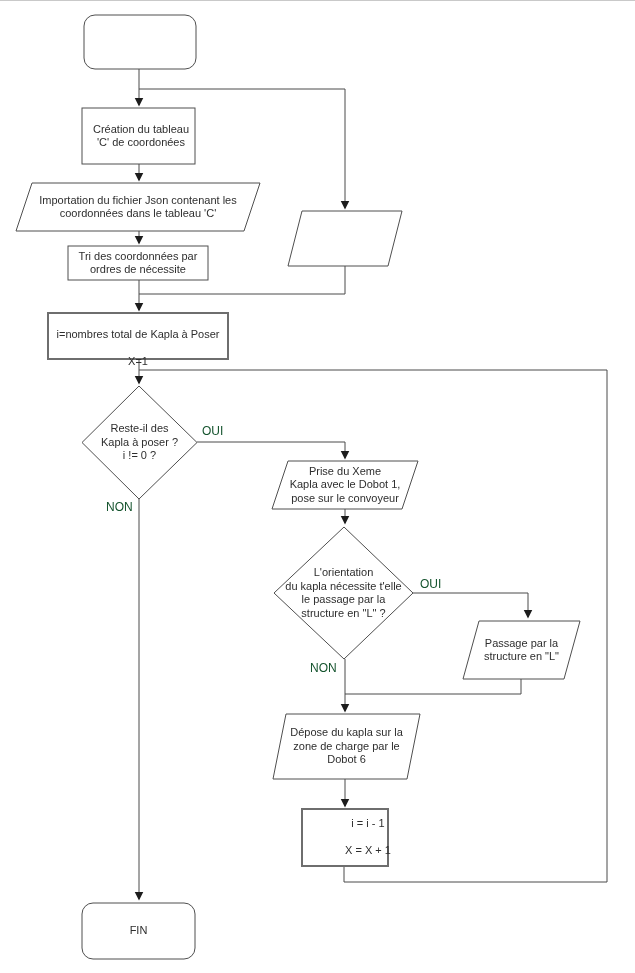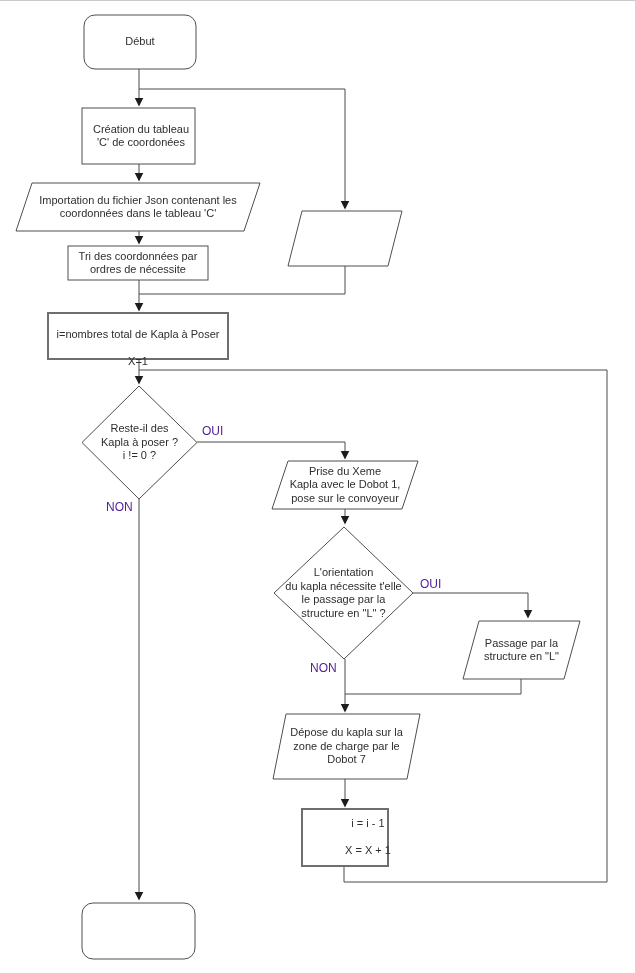--- a/index.html
+++ b/index.html
@@ -102,7 +102,6 @@
     <rect class="shape" x="82" y="902" width="113" height="56" rx="11"></rect>
   </svg>
 
-  <div class="lbl" style="left:84px; top:14px; width:112px; height:54px;">Début</div>
 
   <div class="lbl" style="left:82px; top:107px; width:118px; height:56px;">Création du tableau
 'C' de coordonées</div>

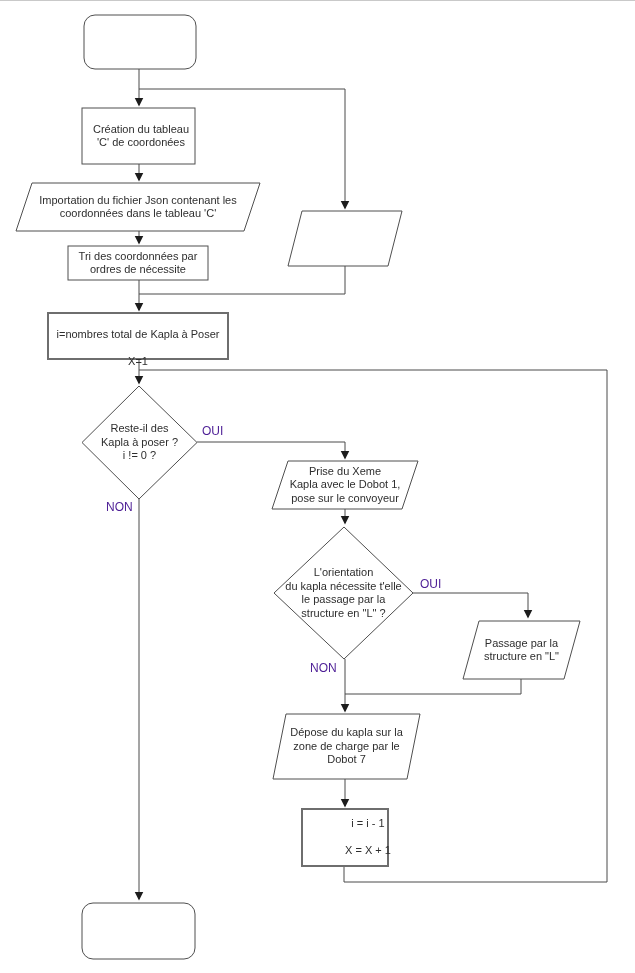--- a/index.html
+++ b/index.html
@@ -39,7 +39,7 @@
     position: absolute;
     font-size: 12px;
     line-height: 13px;
-    color: #4c1d95;
+    color: #14532d;
     white-space: nowrap;
     pointer-events: none;
   }

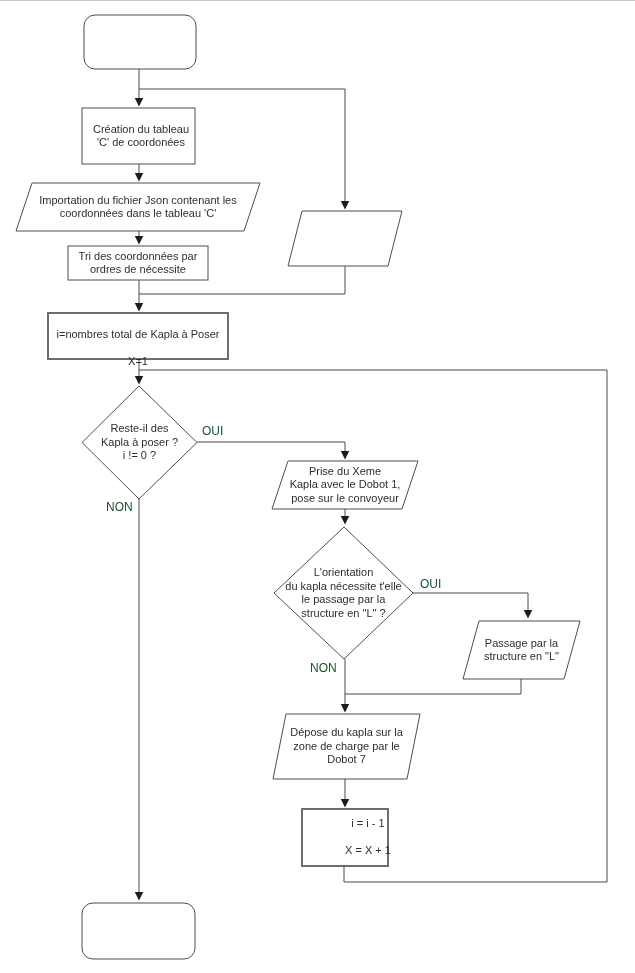--- a/index.html
+++ b/index.html
@@ -135,7 +135,7 @@
 
   <div class="lbl" style="left:273px; top:713px; width:147px; height:65px;">Dépose du kapla sur la
 zone de charge par le
-Dobot 7</div>
+Dobot 6</div>
 
   <div class="lbl" style="left:302px; top:808px; width:68px; height:57px;margin-left:32px;">i = i - 1
 

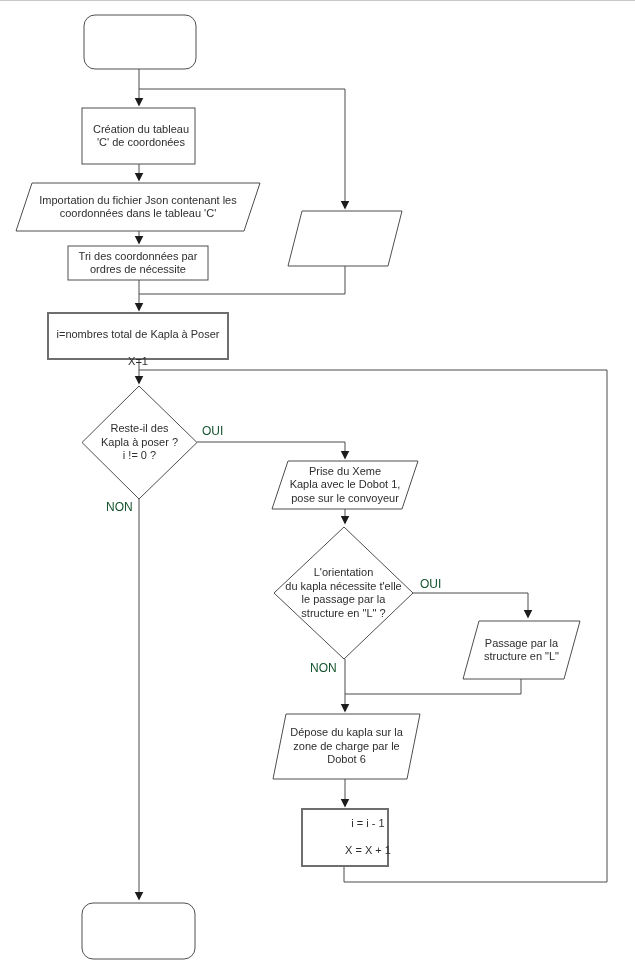--- a/index.html
+++ b/index.html
@@ -141,6 +141,7 @@
 
 X = X + 1</div>
 
+  <div class="lbl" style="left:82px; top:902px; width:113px; height:56px;">FIN</div>
 
   <div class="edge-lbl" style="left:202px; top:424px;">OUI</div>
 

